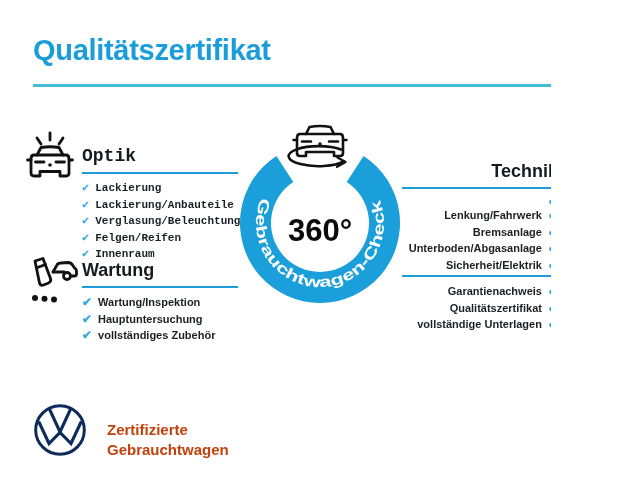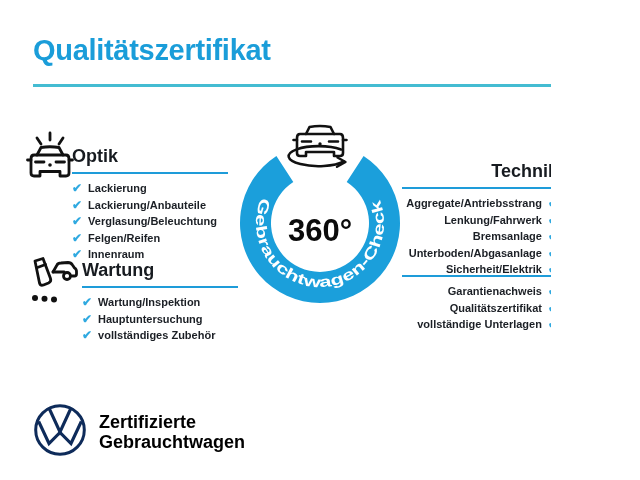--- a/index.html
+++ b/index.html
@@ -15,7 +15,7 @@
     position:absolute;left:33px;top:84px;width:585px;height:3px;background:#44BCD2;
   }
   .section{position:absolute;width:156px;}
-  .sec-optik{left:72px;top:146px;}
+  .sec-optik{left:82px;top:146px;font-family:Liberation Mono, monospace;}
   .sec-technik{left:402px;top:161px;text-align:right;}
   .sec-wartung{left:82px;top:260px;}
   .sec-garantie{left:402px;top:270px;text-align:right;}

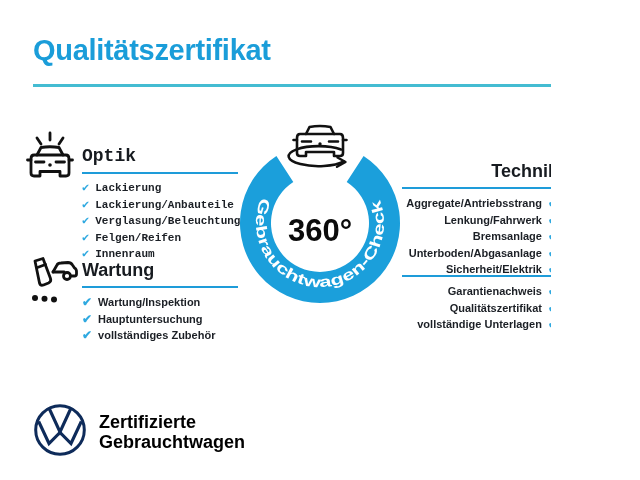--- a/index.html
+++ b/index.html
@@ -149,7 +149,6 @@
     <div class="rule"></div>
     <ul class="items">
       <li>
-          <span>Aggregate/Antriebsstrang</span>
           <span class="check">✔</span>
         </li>
       <li>

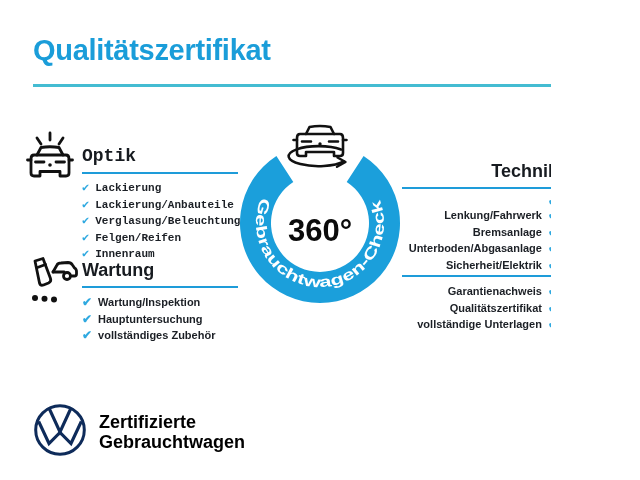--- a/index.html
+++ b/index.html
@@ -46,8 +46,8 @@
   }
   .footer-logo{position:absolute;left:32px;top:402px;}
   .footer-text{
-    position:absolute;left:95px;top:408px;margin:4px;
-    font-size:18px;line-height:20px;font-weight:700;color:#000000;
+    position:absolute;left:95px;top:408px;margin:12px;
+    font-size:15px;line-height:20px;font-weight:700;color:#c2410c;
   }
 </style>
 </head>

